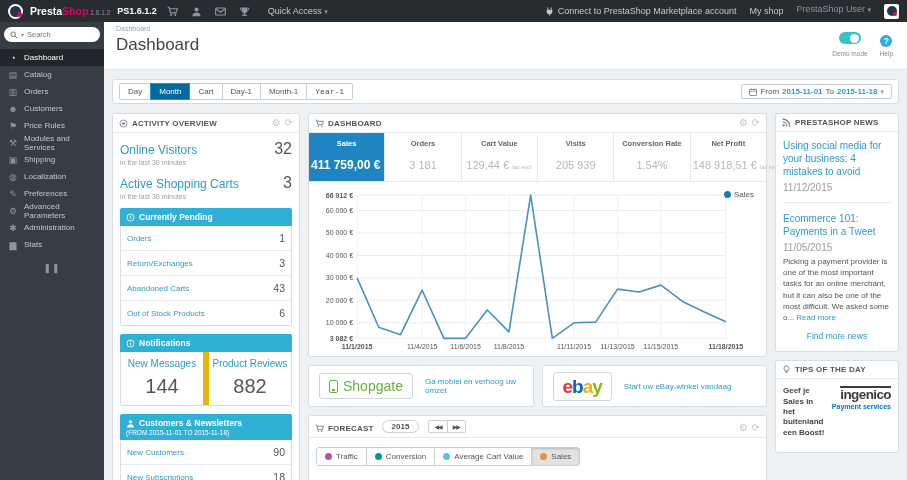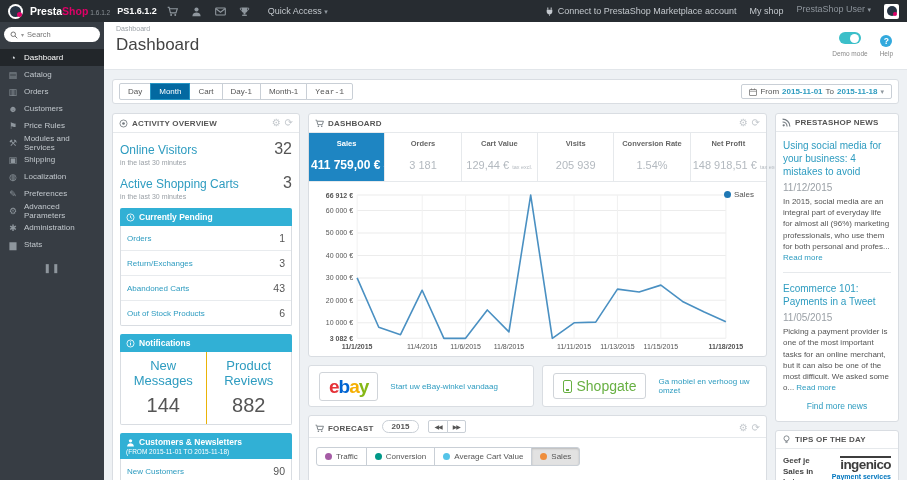--- a/index.html
+++ b/index.html
@@ -536,7 +536,6 @@
           <div class="news-body" id="news-body">
               <span class="news-title">Using social media for your business: 4 mistakes to avoid</span>
               <div class="news-date">11/12/2015</div>
-              <div class="news-x">In 2015, social media are an integral part of everyday life for almost all (96%) marketing professionals, who use them for both personal and profes... <span class="read-more">Read more</span></div>
               <div class="news-sep"></div>
               <span class="news-title">Ecommerce 101: Payments in a Tweet</span>
               <div class="news-date">11/05/2015</div>

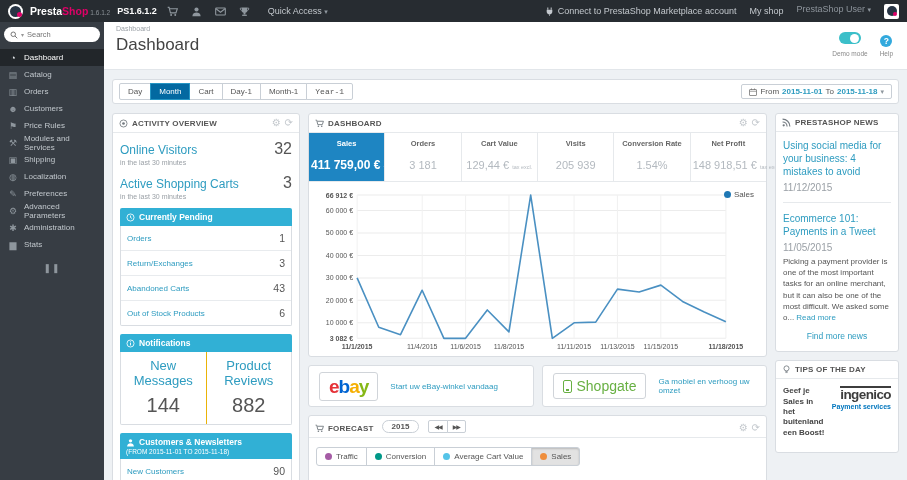--- a/index.html
+++ b/index.html
@@ -96,7 +96,7 @@
   .notif-grid { display:flex; }
   .notif-cell { flex:1; text-align:center; padding:4px 2px 7px; border-left:1px solid #eab308; cursor:pointer; }
   .notif-cell:first-child { border-left:none; }
-  .notif-cell .lbl { color:#2e9cc0; font-size:13px; display:block; padding:2px 0 6px; }
+  .notif-cell .lbl { color:#2e9cc0; font-size:10px; display:block; padding:2px 0 6px; }
   .notif-cell .val { font-size:20px; color:#555; }
 
   

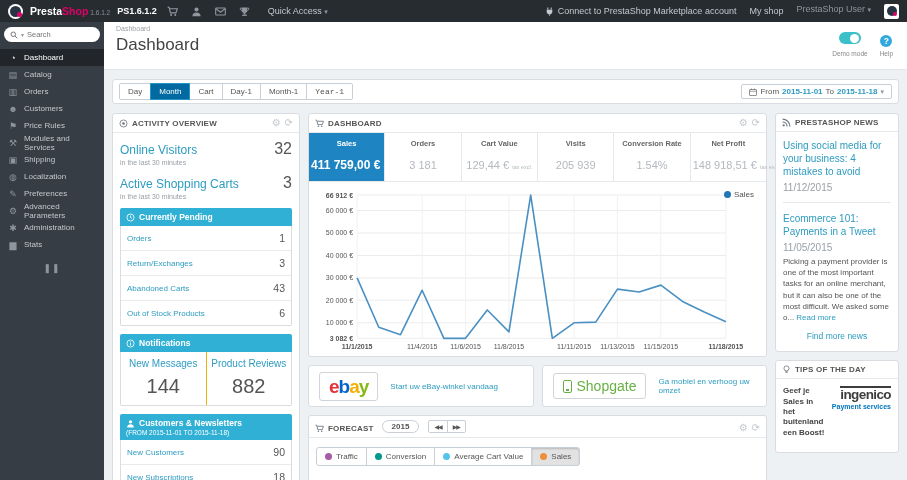--- a/index.html
+++ b/index.html
@@ -94,7 +94,7 @@
   .sec-row .lbl { color:#2e9cc0; font-size:8px; cursor:pointer; display:flex; align-items:center; gap:4px; }
   .sec-row .v { color:#555; font-size:10.5px; }
   .notif-grid { display:flex; }
-  .notif-cell { flex:1; text-align:center; padding:4px 2px 7px; border-left:1px solid #eab308; cursor:pointer; }
+  .notif-cell { flex:1; text-align:center; padding:4px 2px 7px; border-left:6px solid #eab308; cursor:pointer; }
   .notif-cell:first-child { border-left:none; }
   .notif-cell .lbl { color:#2e9cc0; font-size:10px; display:block; padding:2px 0 6px; }
   .notif-cell .val { font-size:20px; color:#555; }

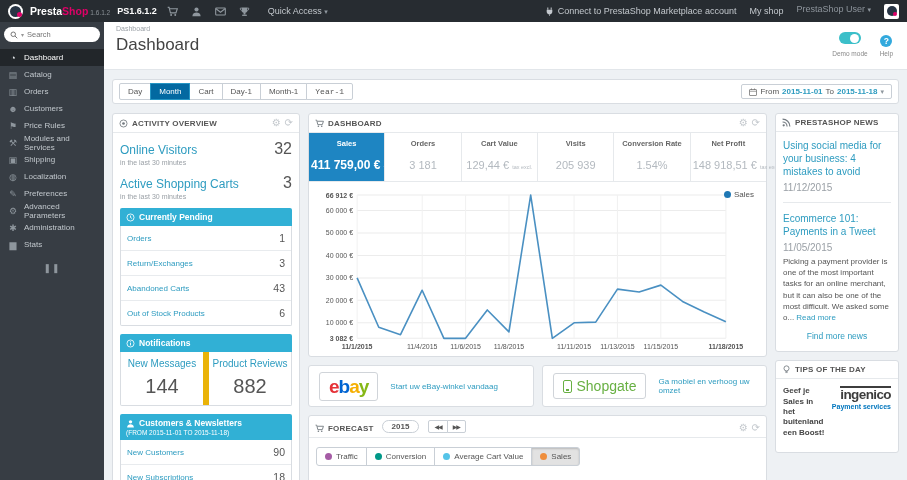--- a/index.html
+++ b/index.html
@@ -471,16 +471,16 @@
         <div class="banners">
           <div class="banner">
             <span class="logo-box">
-                <span class="ebay-name" id="ebay-letters"><span style="color: rgb(229, 50, 56);">e</span><span style="color: rgb(0, 100, 210);">b</span><span style="color: rgb(245, 175, 2);">a</span><span style="color: rgb(134, 184, 23);">y</span></span>
-              </span>
-            <span class="banner-link">Start uw eBay-winkel vandaag</span>
-          </div>
-          <div class="banner">
-            <span class="logo-box">
               <span class="sg-phone"></span>
               <span class="sg-name">Shopgate</span>
             </span>
             <span class="banner-link">Ga mobiel en verhoog uw omzet</span>
+          </div>
+          <div class="banner">
+            <span class="logo-box">
+                <span class="ebay-name" id="ebay-letters"><span style="color: rgb(229, 50, 56);">e</span><span style="color: rgb(0, 100, 210);">b</span><span style="color: rgb(245, 175, 2);">a</span><span style="color: rgb(134, 184, 23);">y</span></span>
+              </span>
+            <span class="banner-link">Start uw eBay-winkel vandaag</span>
           </div>
         </div>
 

